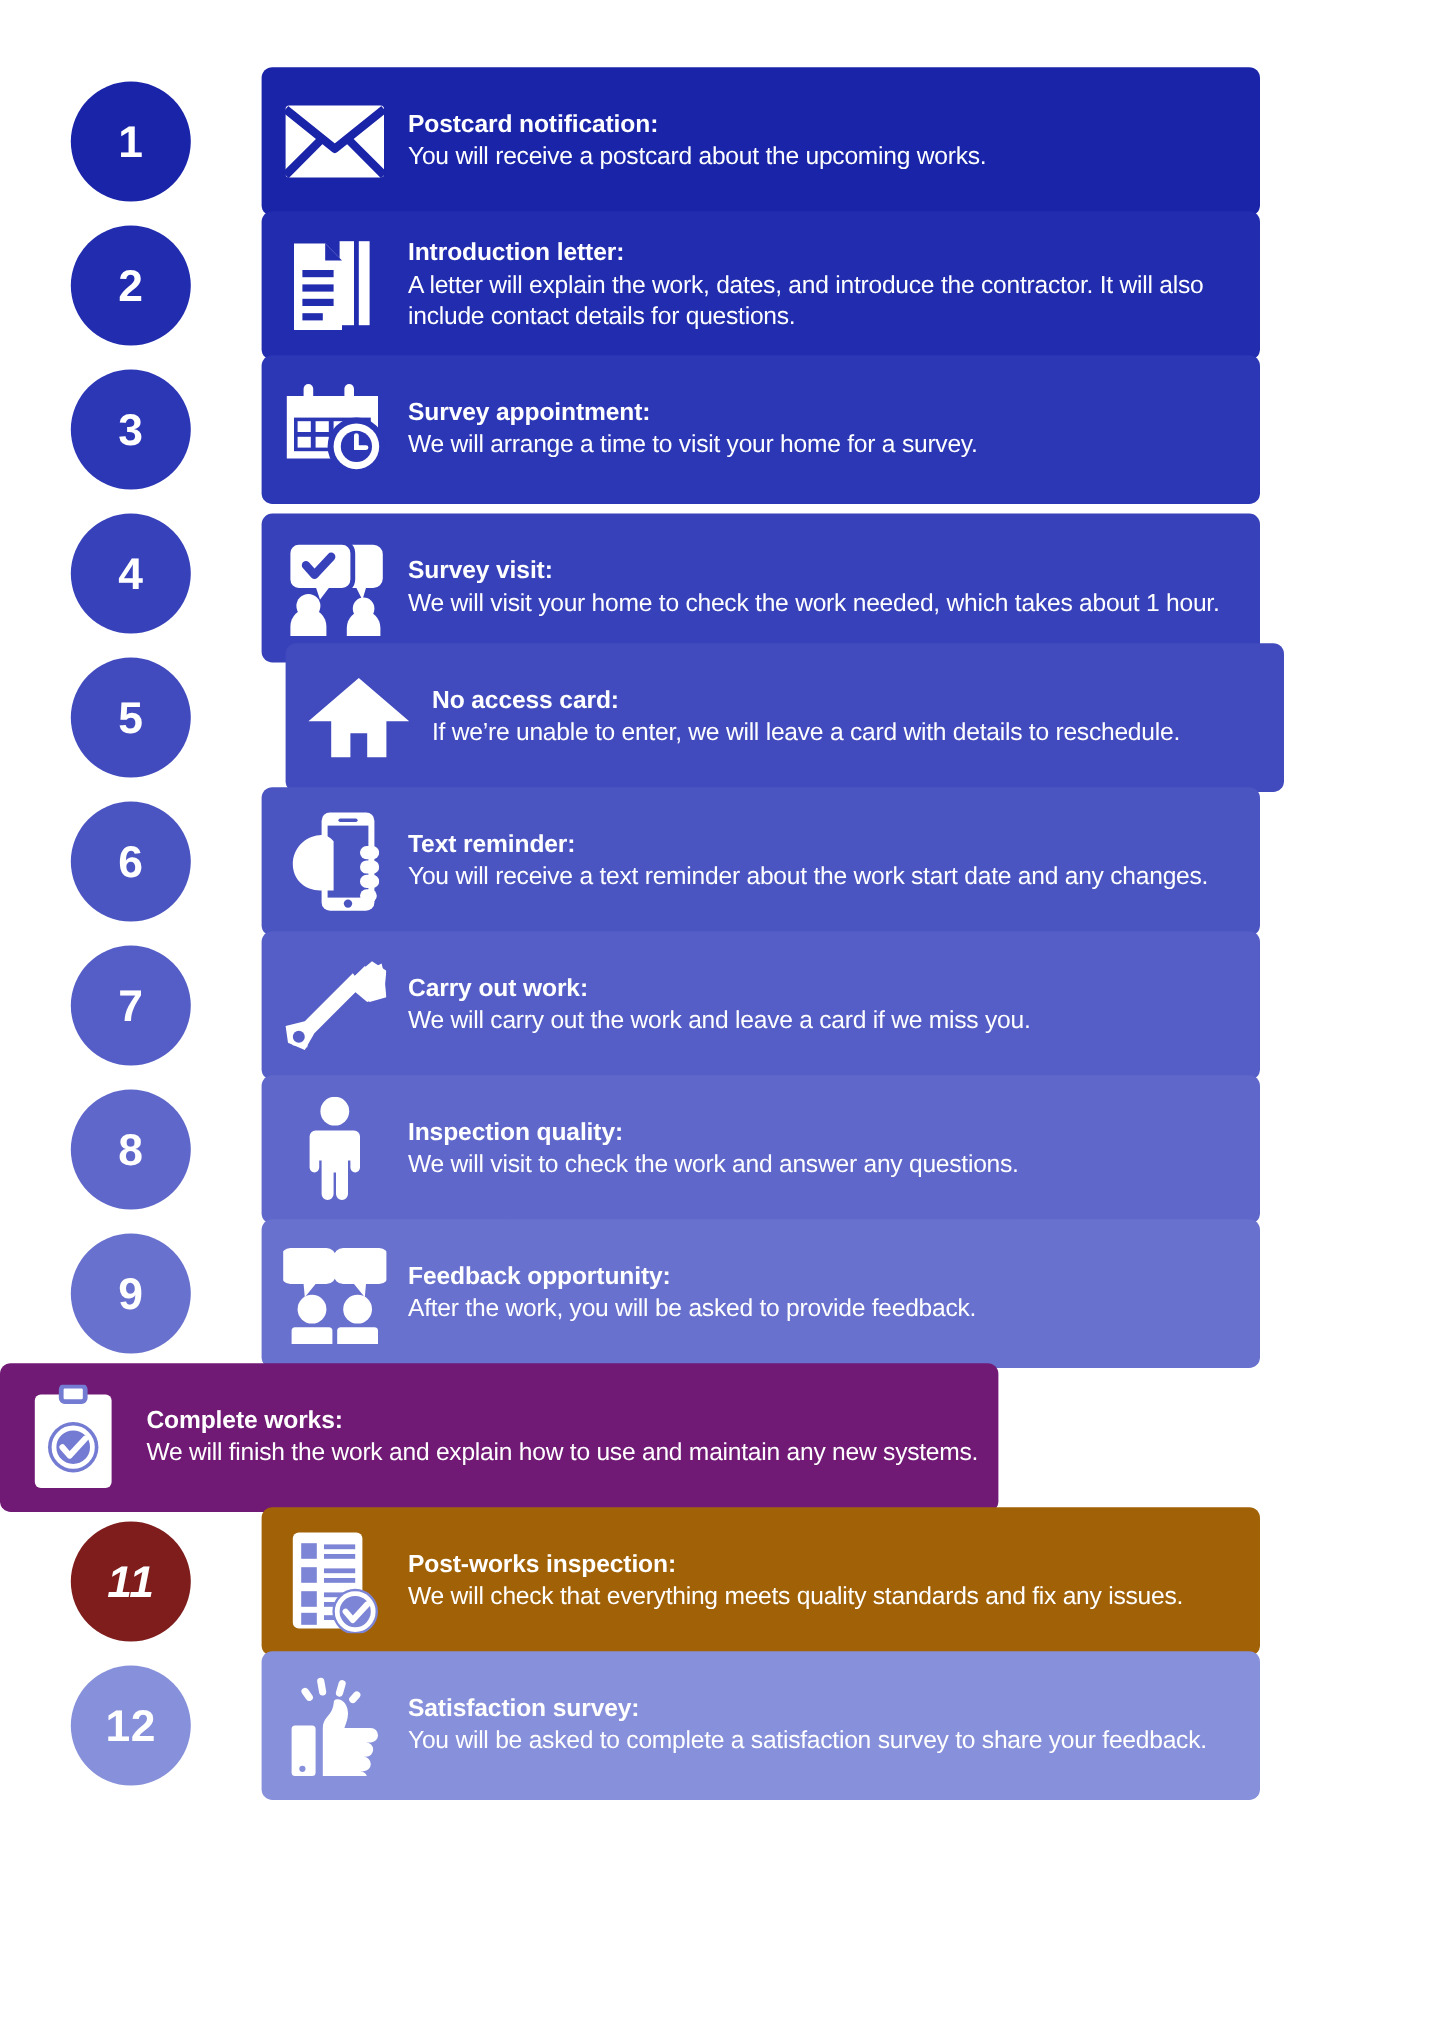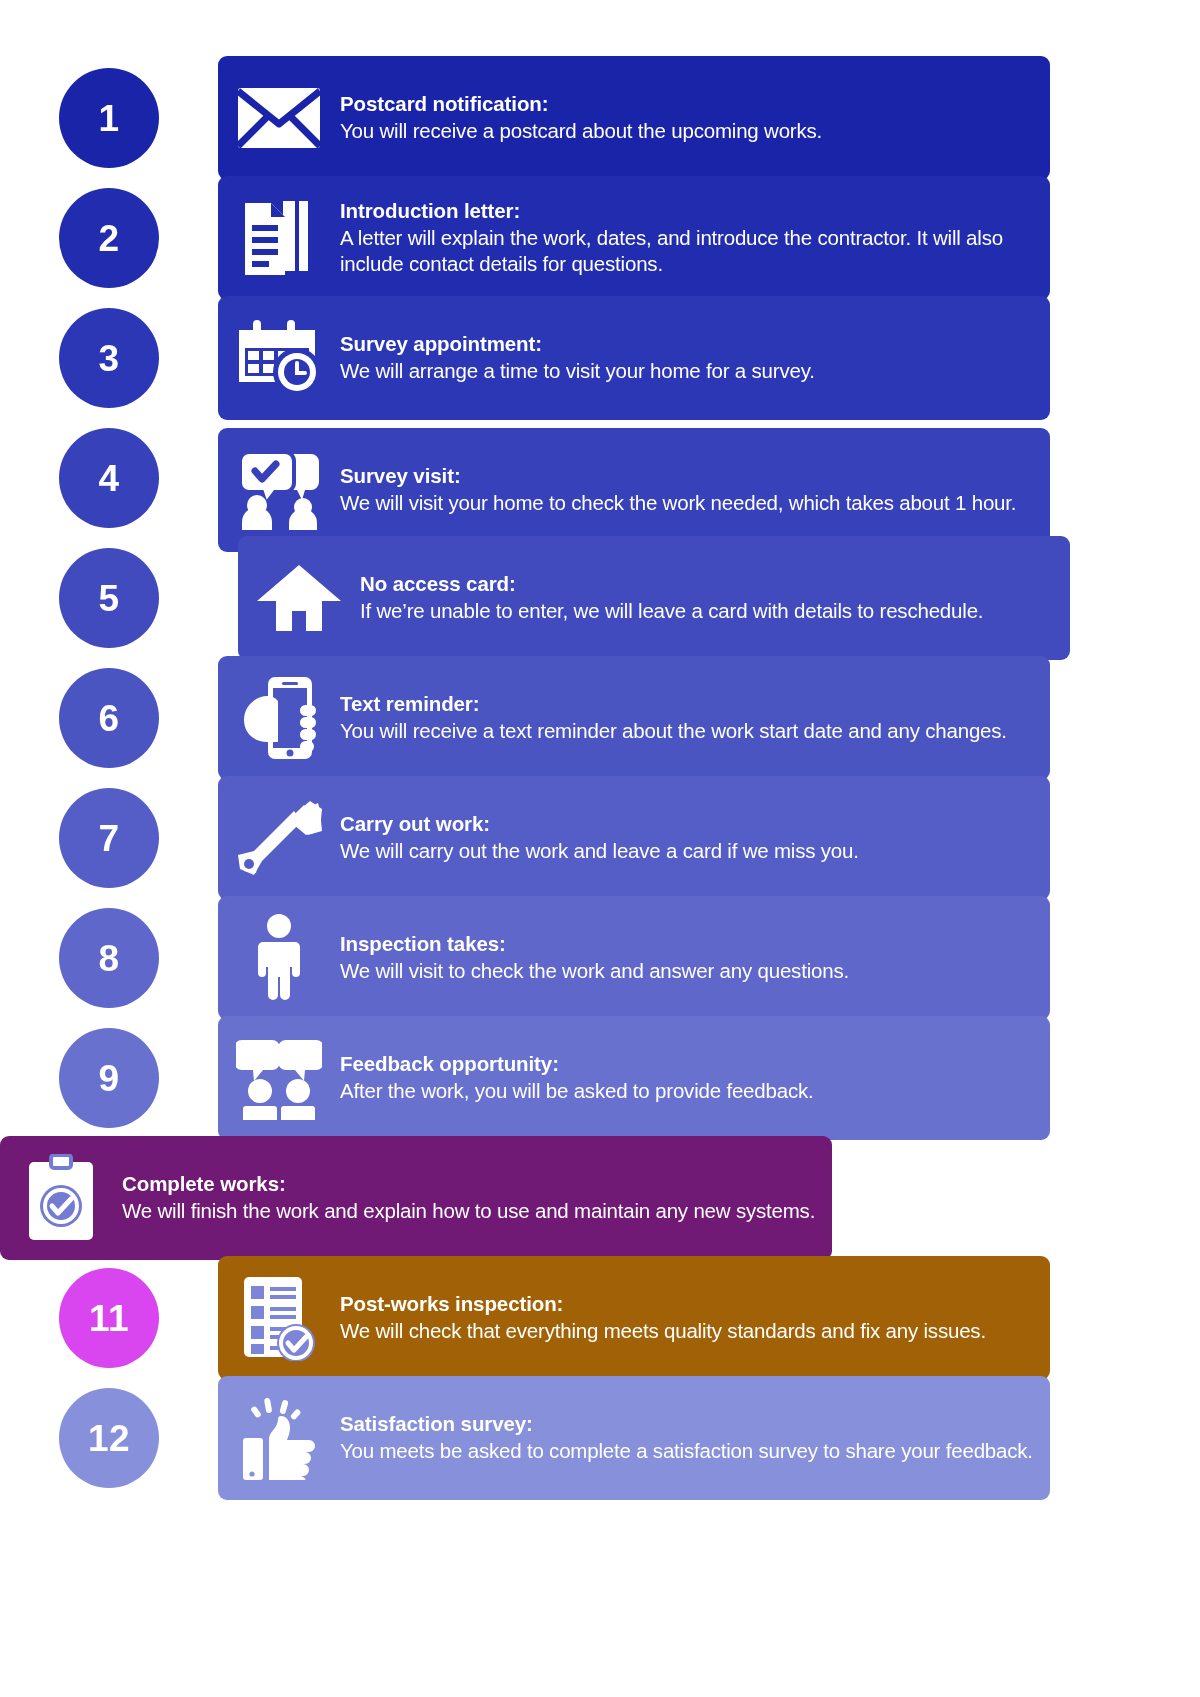--- a/index.html
+++ b/index.html
@@ -276,7 +276,7 @@
     </svg>
           </div>
           <div class="text-box">
-            <p class="t-title">Inspection takes:</p>
+            <p class="t-title">Inspection quality:</p>
             <p class="t-desc">We will visit to check the work and answer any questions.</p>
           </div>
         </div>

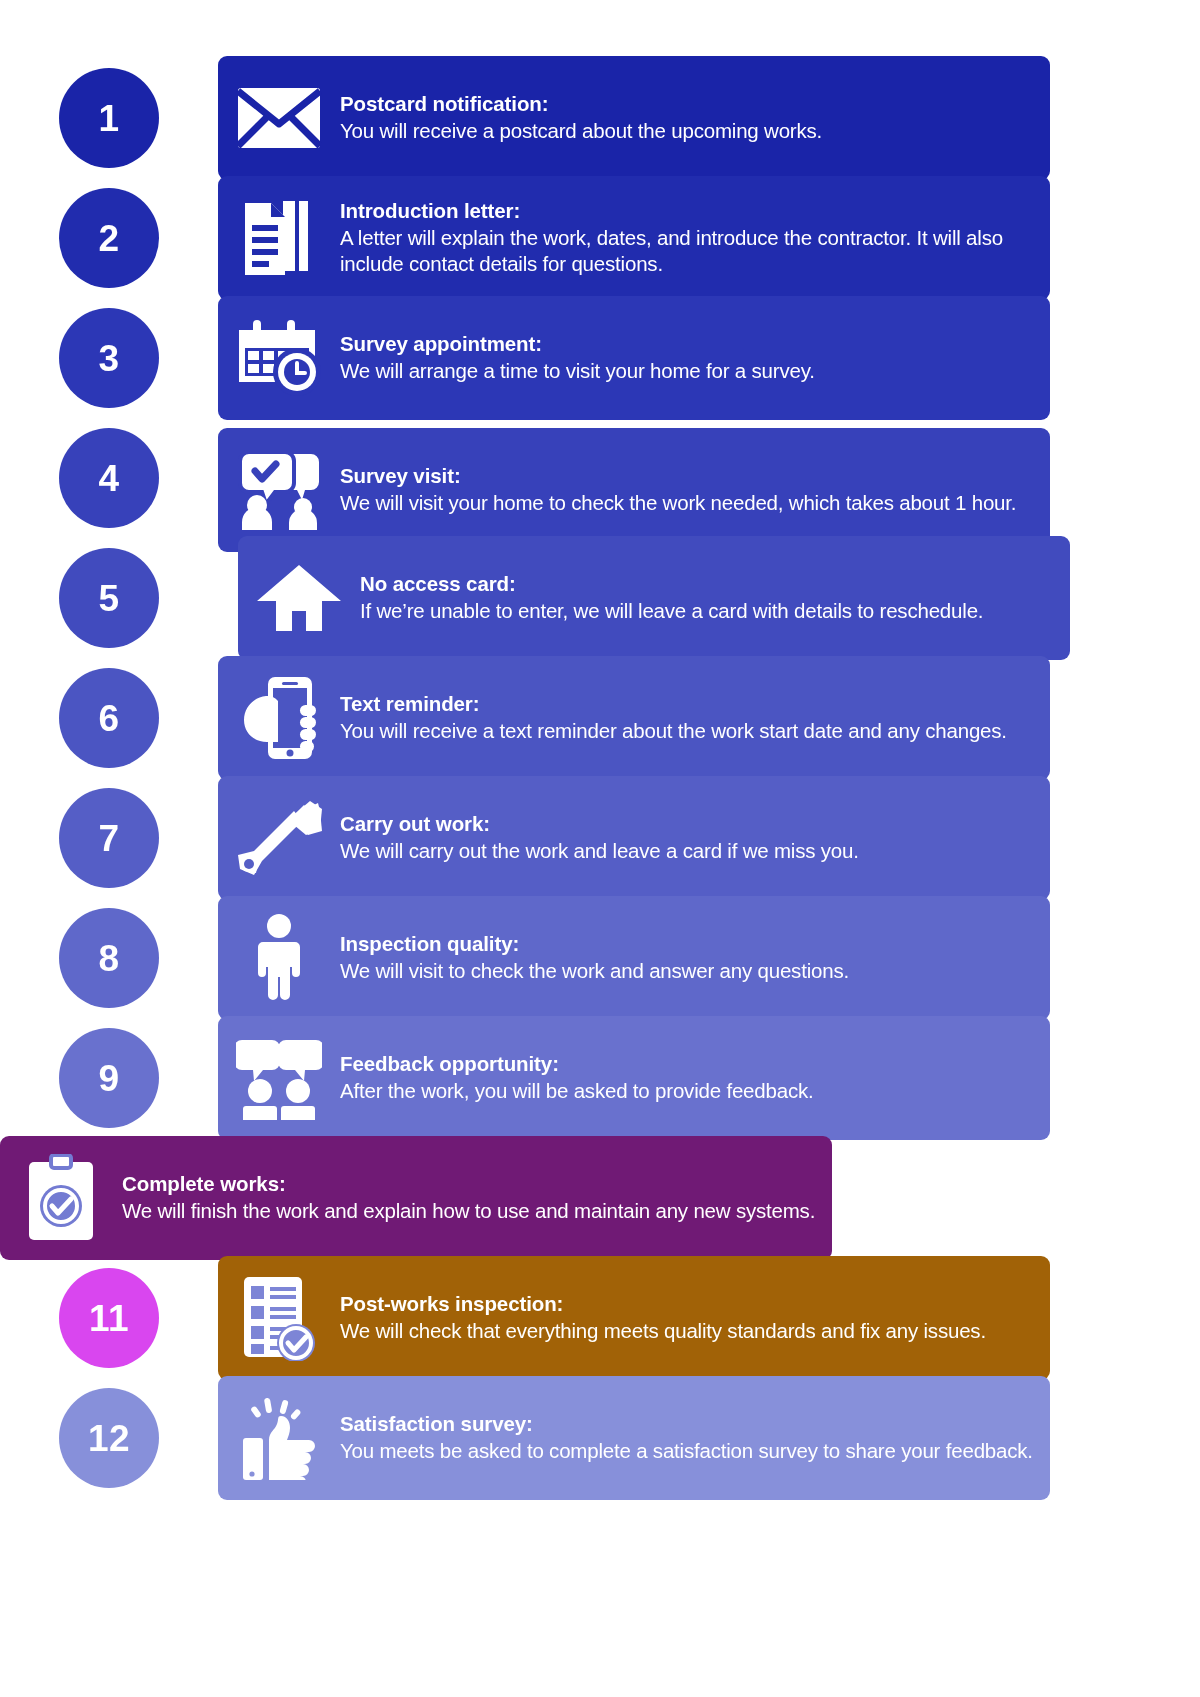--- a/index.html
+++ b/index.html
@@ -321,7 +321,7 @@
       </div>
       <div class="step">
         <div class="badge-col">
-          <div class="badge" style="background: #d946ef;">11</div>
+          <div class="badge" style="background: #7f1d1d; font-style: italic;">11</div>
         </div>
         <div class="bar" style="background: #a16207; color: rgb(125, 133, 214);">
           <div class="icon-box">

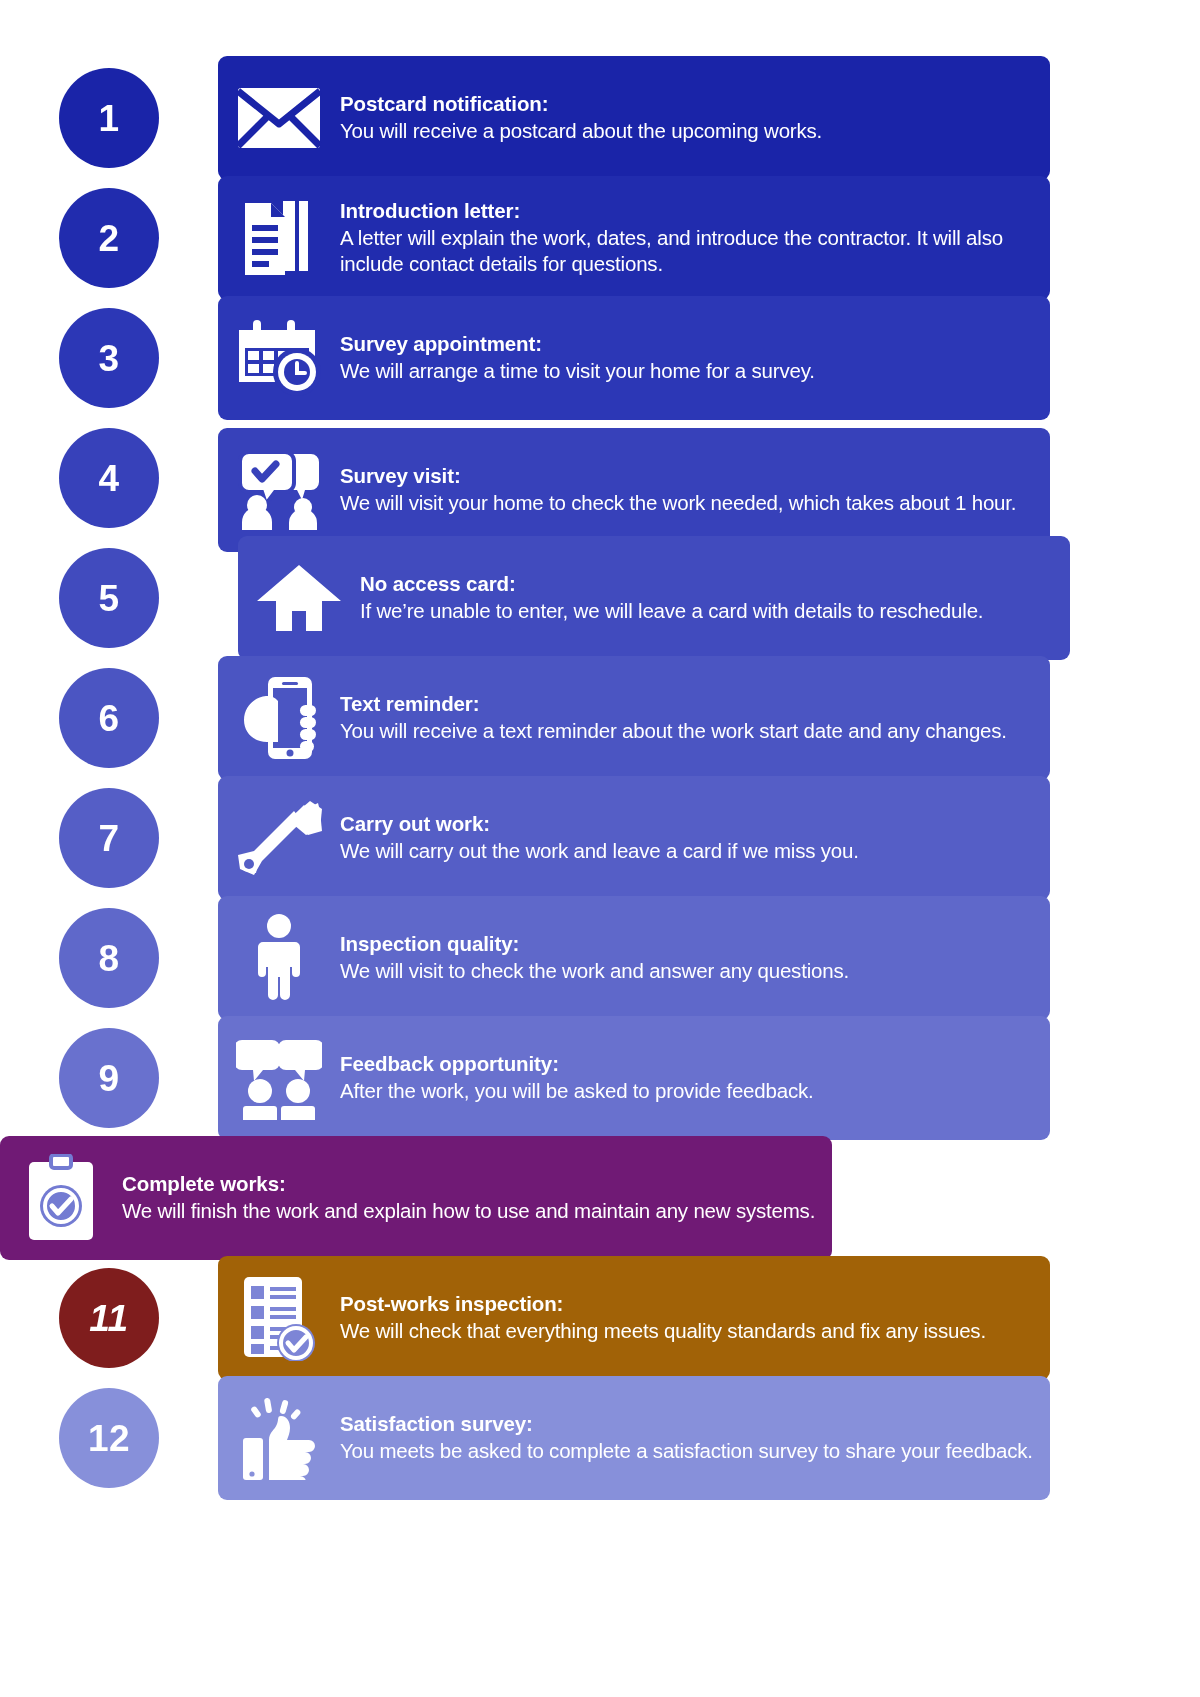--- a/index.html
+++ b/index.html
@@ -371,7 +371,7 @@
           </div>
           <div class="text-box">
             <p class="t-title">Satisfaction survey:</p>
-            <p class="t-desc">You meets be asked to complete a satisfaction survey to share your feedback.</p>
+            <p class="t-desc">You will be asked to complete a satisfaction survey to share your feedback.</p>
           </div>
         </div>
       </div>

